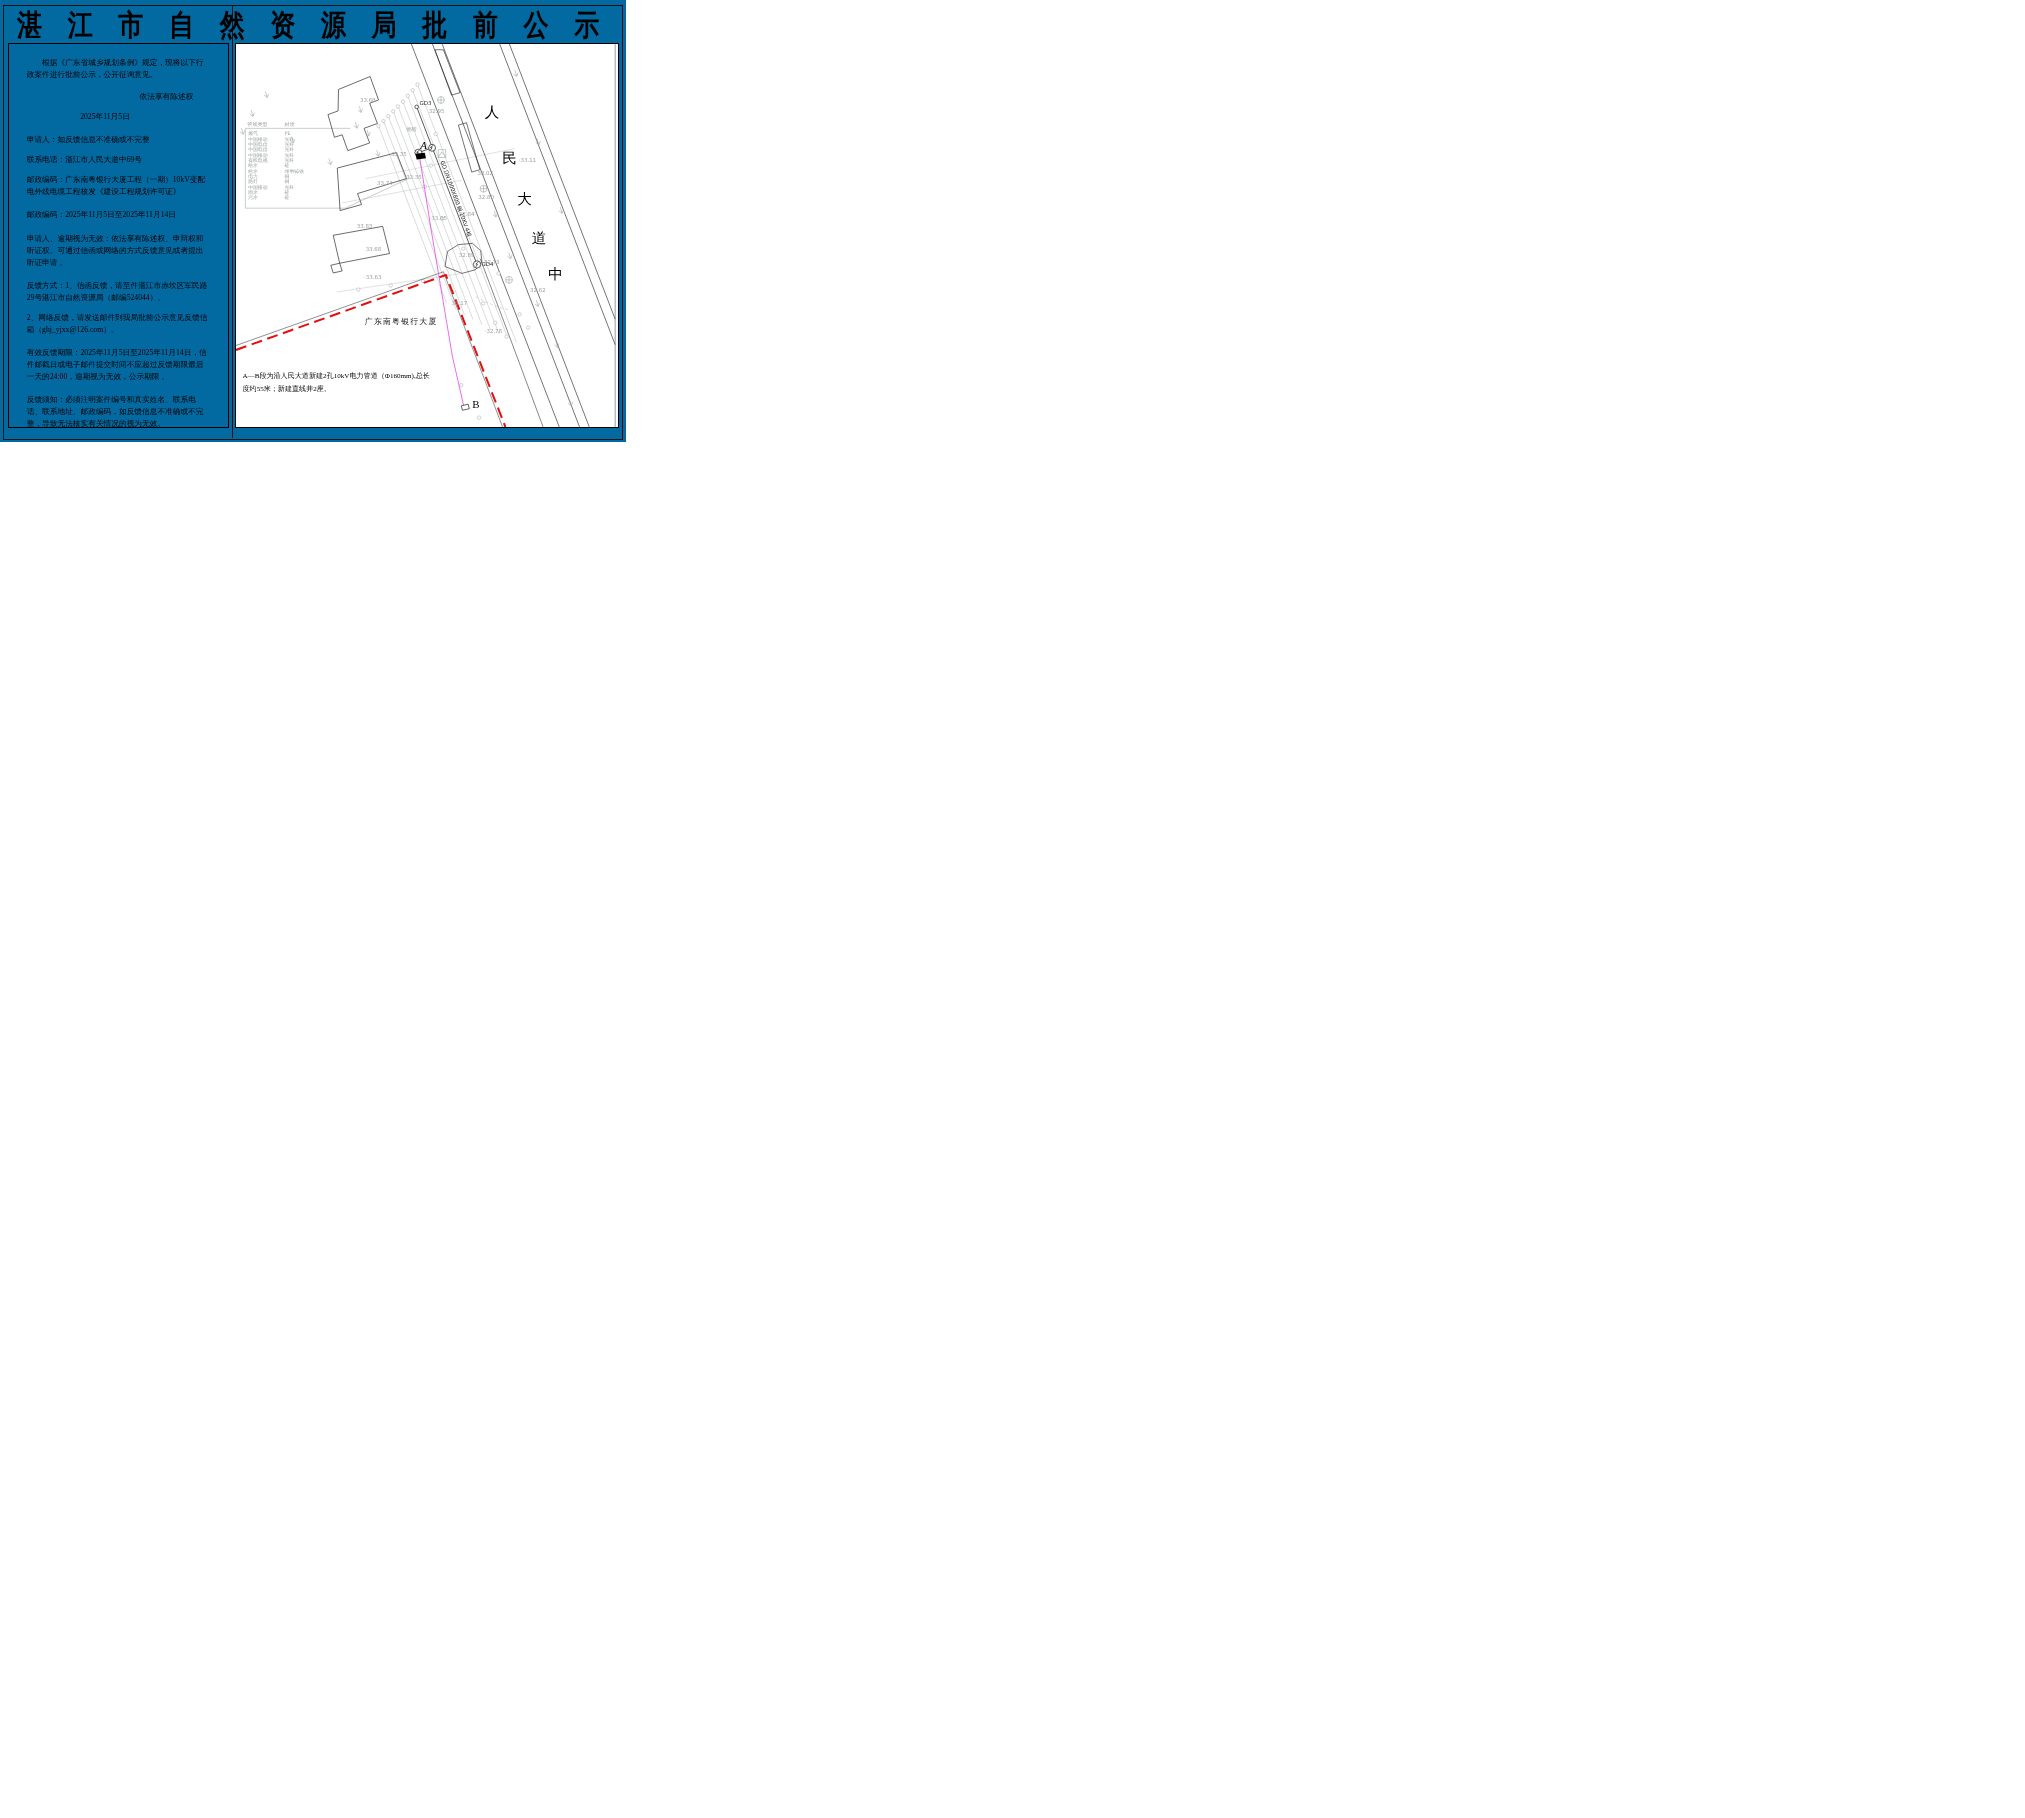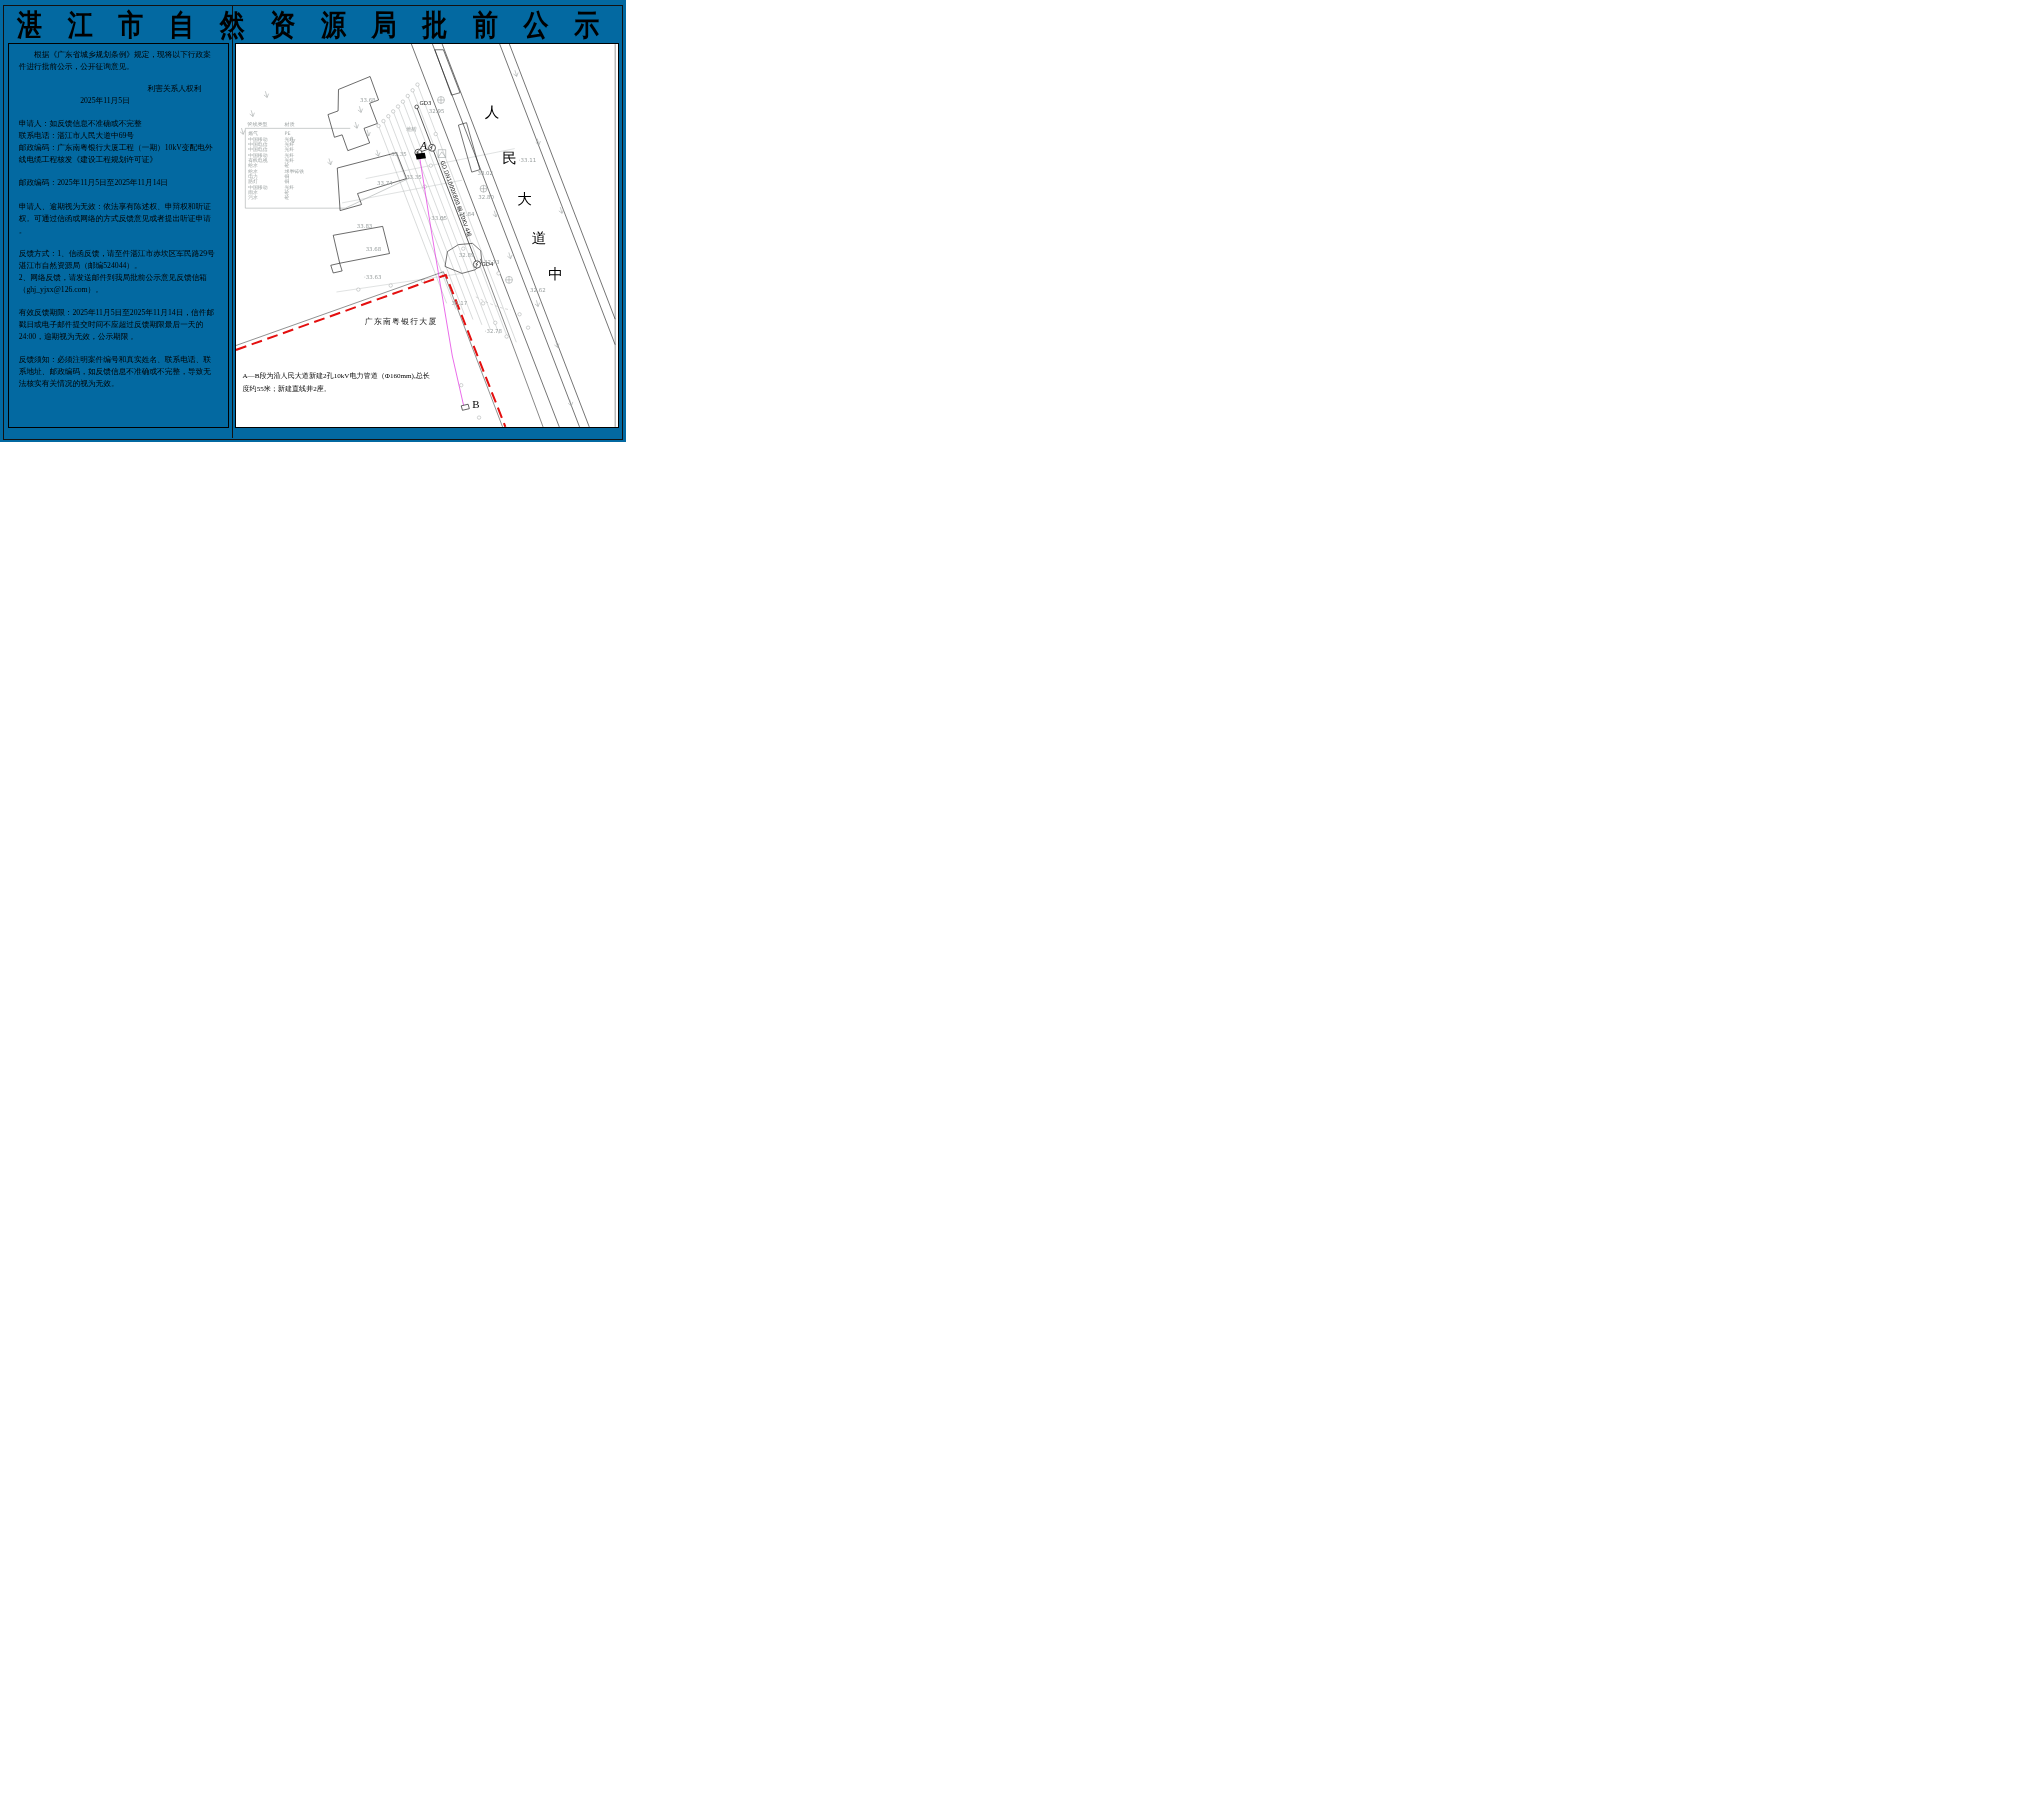--- a/index.html
+++ b/index.html
@@ -14,7 +14,7 @@
   .left-box{position:absolute;left:8px;top:43px;width:221px;height:385px;
         border:1.2px solid #000;box-sizing:border-box;padding:4.9px 9.7px 0 9.7px;
         font-size:7.7px;line-height:1.55;}
-  .left-box p{margin:0;}
+  .left-box p{margin:8px;}
   .p-indent{text-indent:2em;}
   .mt-lg{margin-top:10.5px !important;}
   .mt-md{margin-top:11.3px !important;}

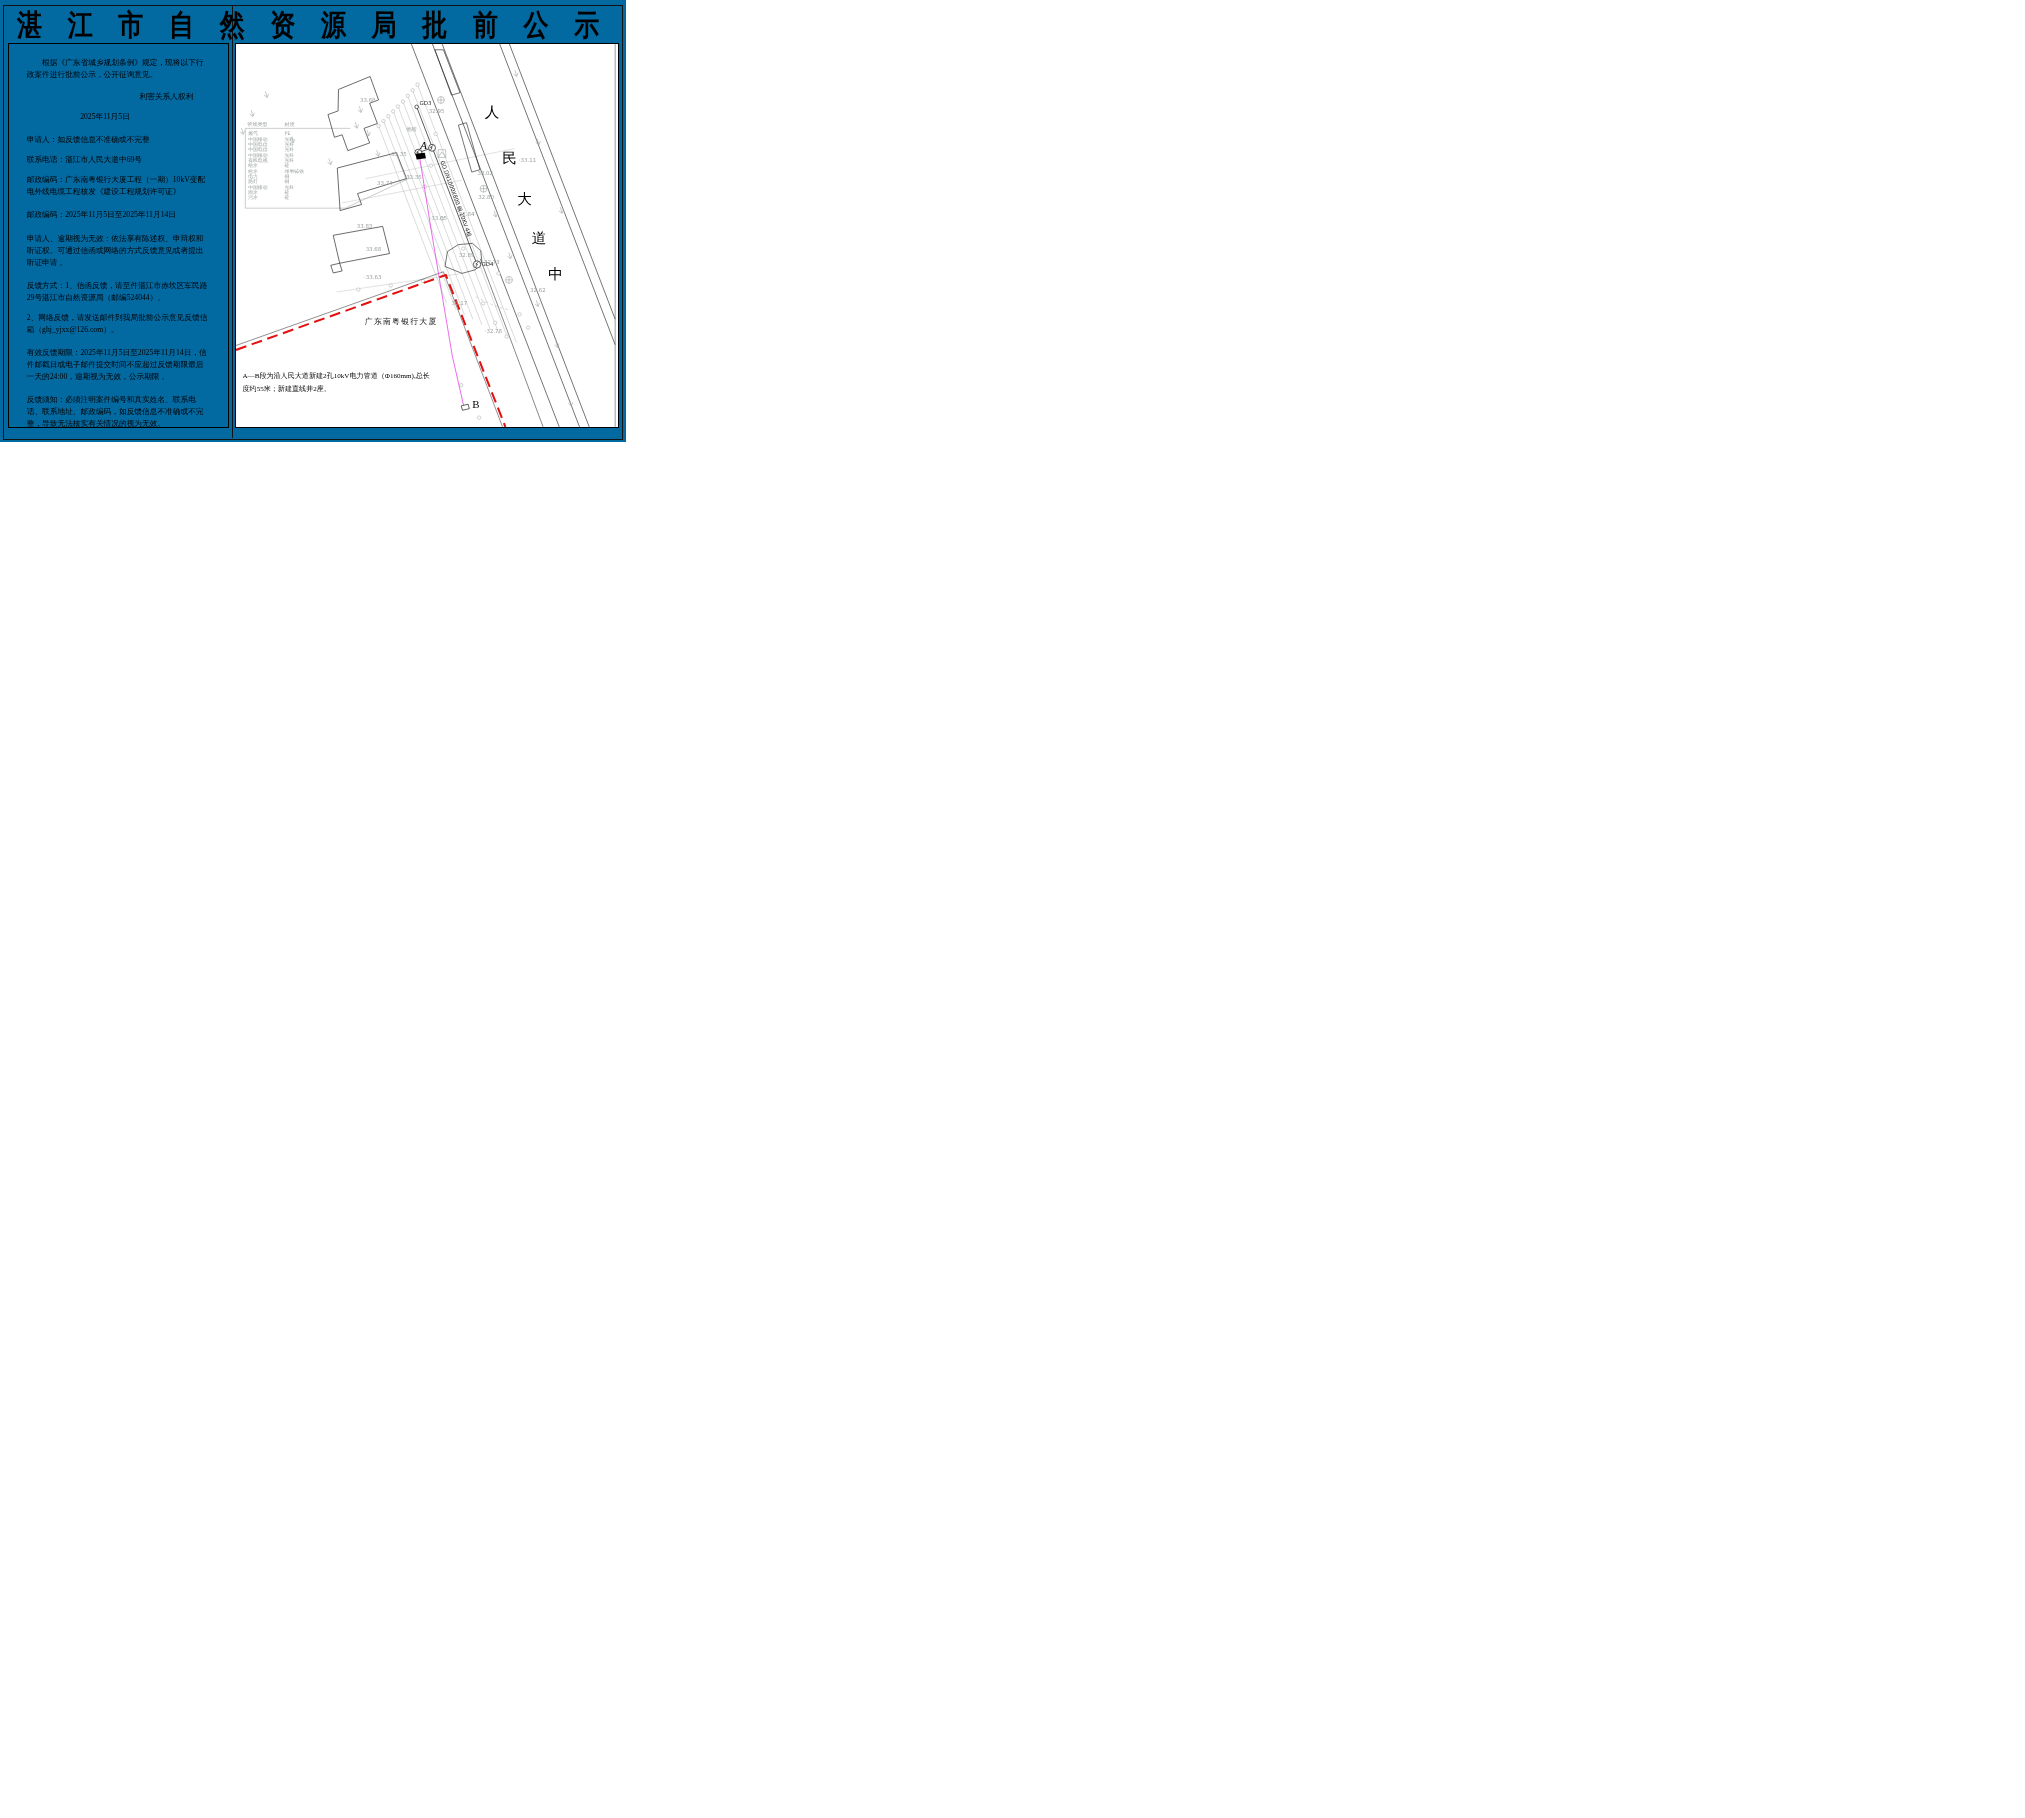--- a/index.html
+++ b/index.html
@@ -39,7 +39,7 @@
 
   <div class="left-box">
     <p class="p-indent">根据《广东省城乡规划条例》规定，现将以下行政案件进行批前公示，公开征询意见。</p>
-    <p class="sig mt-lg">利害关系人权利</p>
+    <p class="sig mt-lg">依法享有陈述权</p>
     <p class="sig-date">2025年11月5日</p>
     <p class="mt-md">申请人：如反馈信息不准确或不完整</p>
     <p>联系电话：湛江市人民大道中69号</p>

